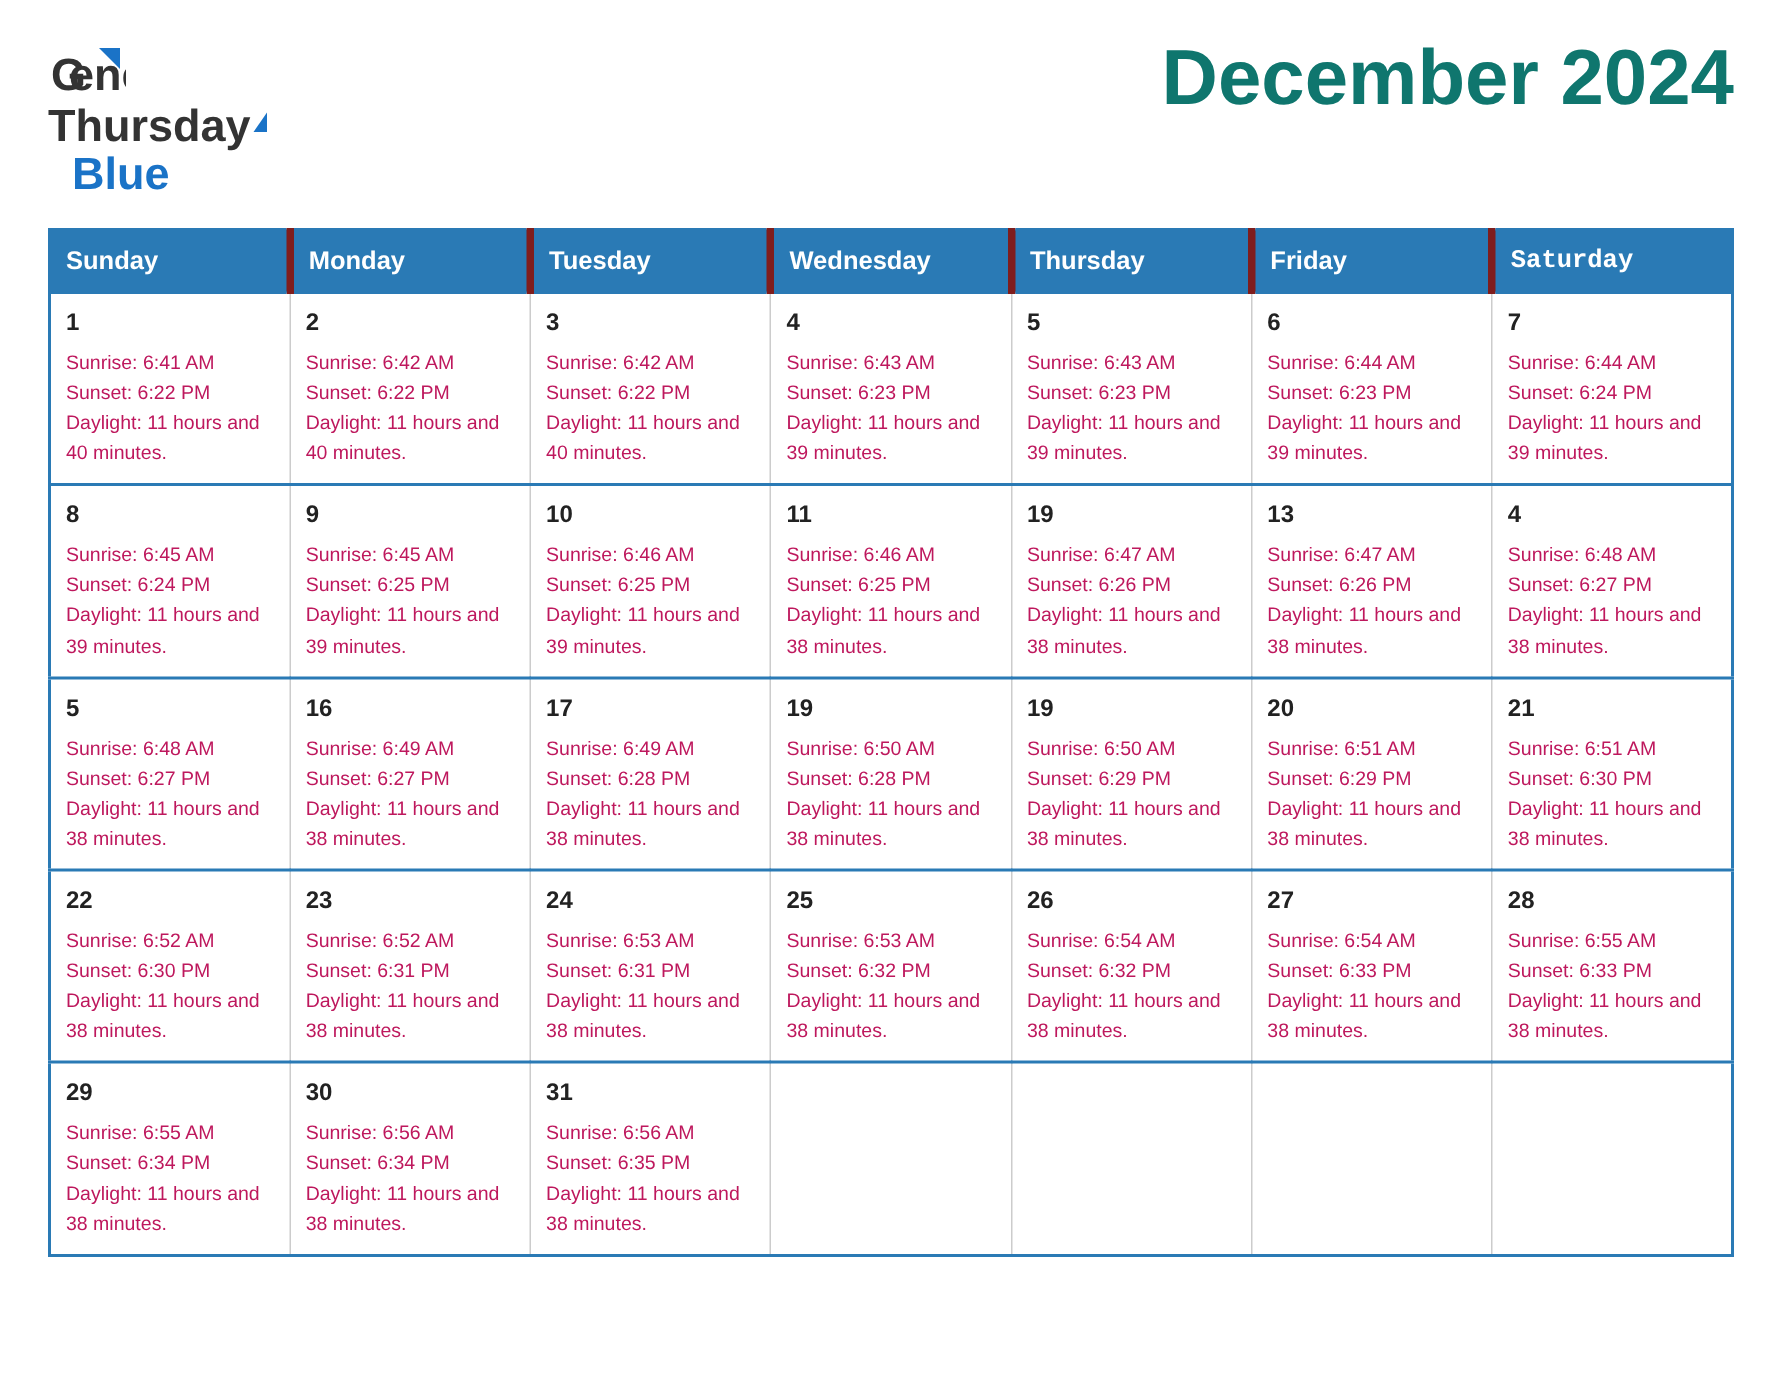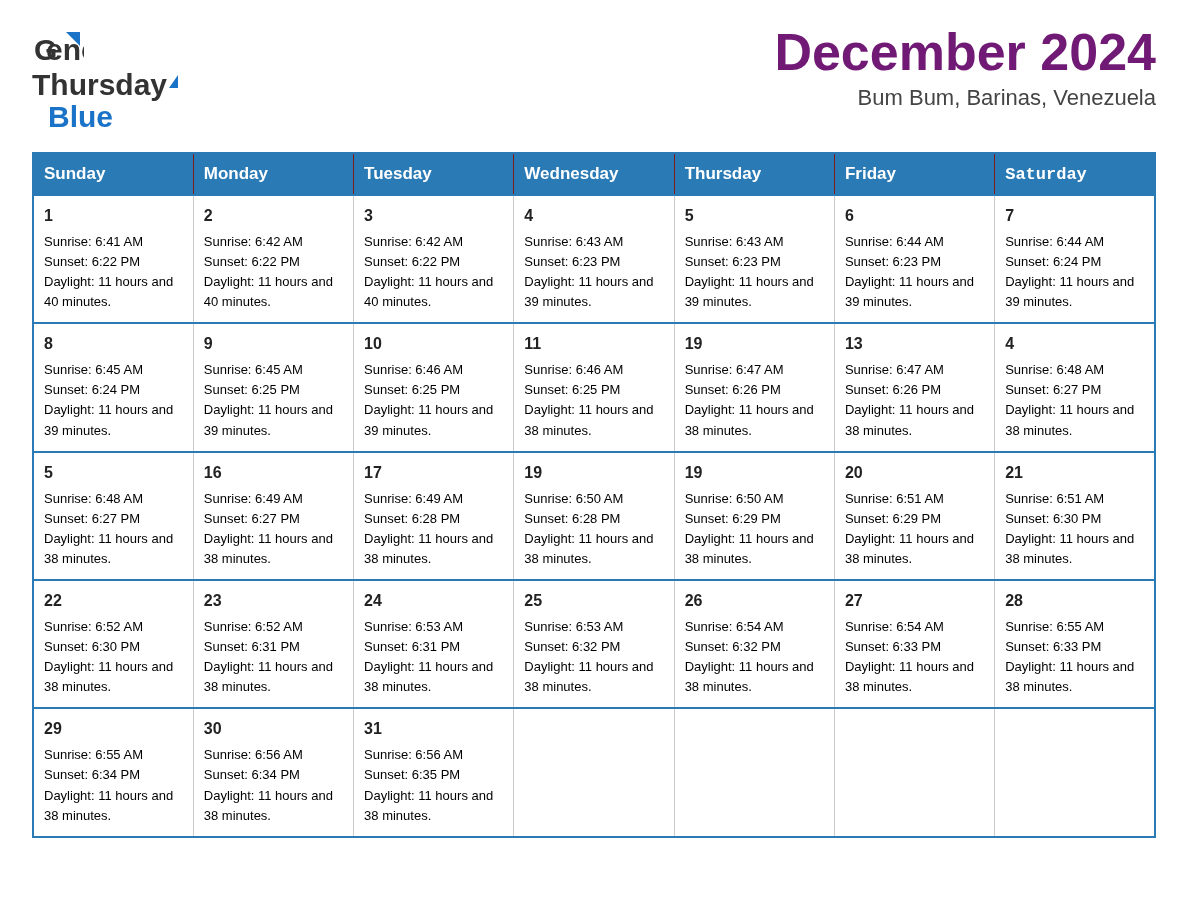--- a/index.html
+++ b/index.html
@@ -36,7 +36,7 @@
     .main-title {
       font-size: 52px;
       font-weight: bold;
-      color: #701a75;
+      color: #0f766e;
       line-height: 1.1;
     }
 

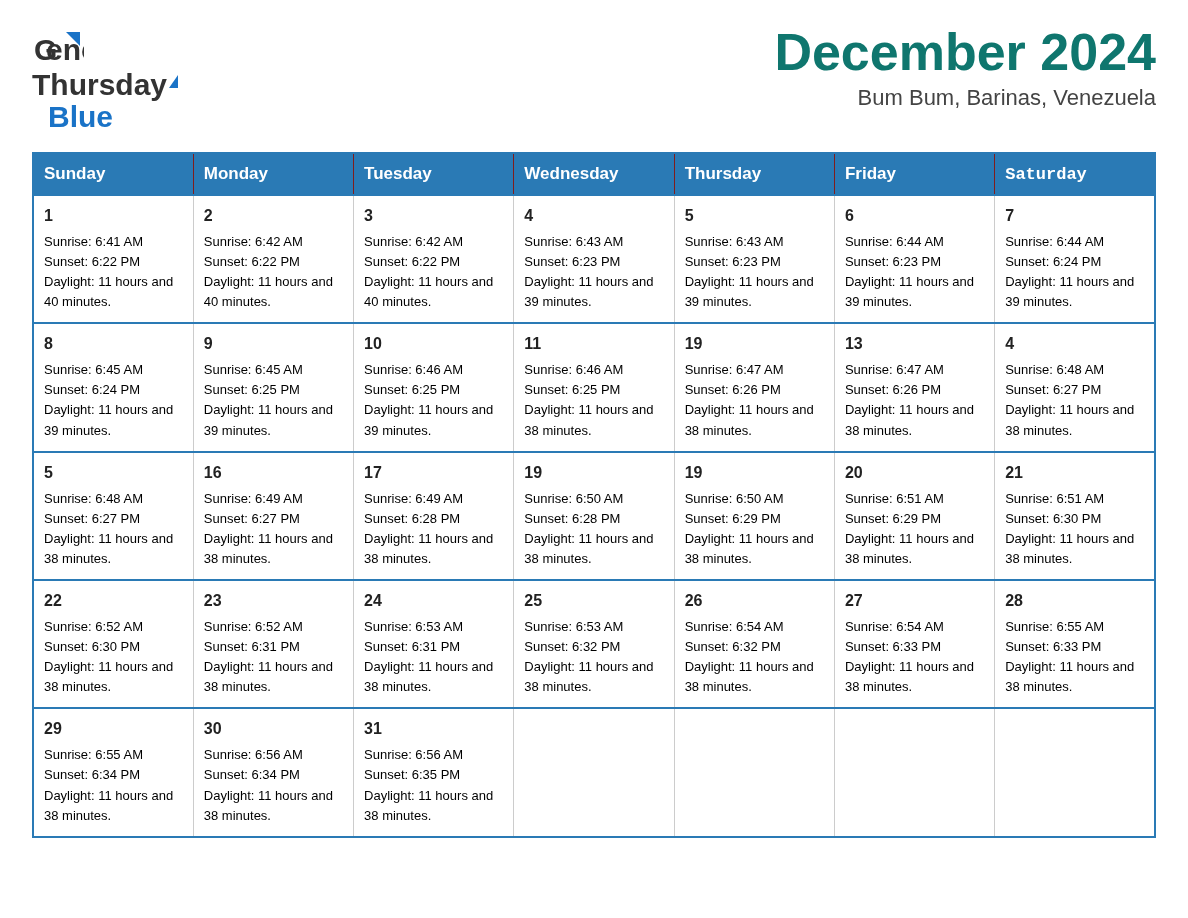--- a/index.html
+++ b/index.html
@@ -139,7 +139,6 @@
 
     <div class="title-area">
       <div class="main-title">December 2024</div>
-      <div class="subtitle">Bum Bum, Barinas, Venezuela</div>
     </div>
   </div>
 

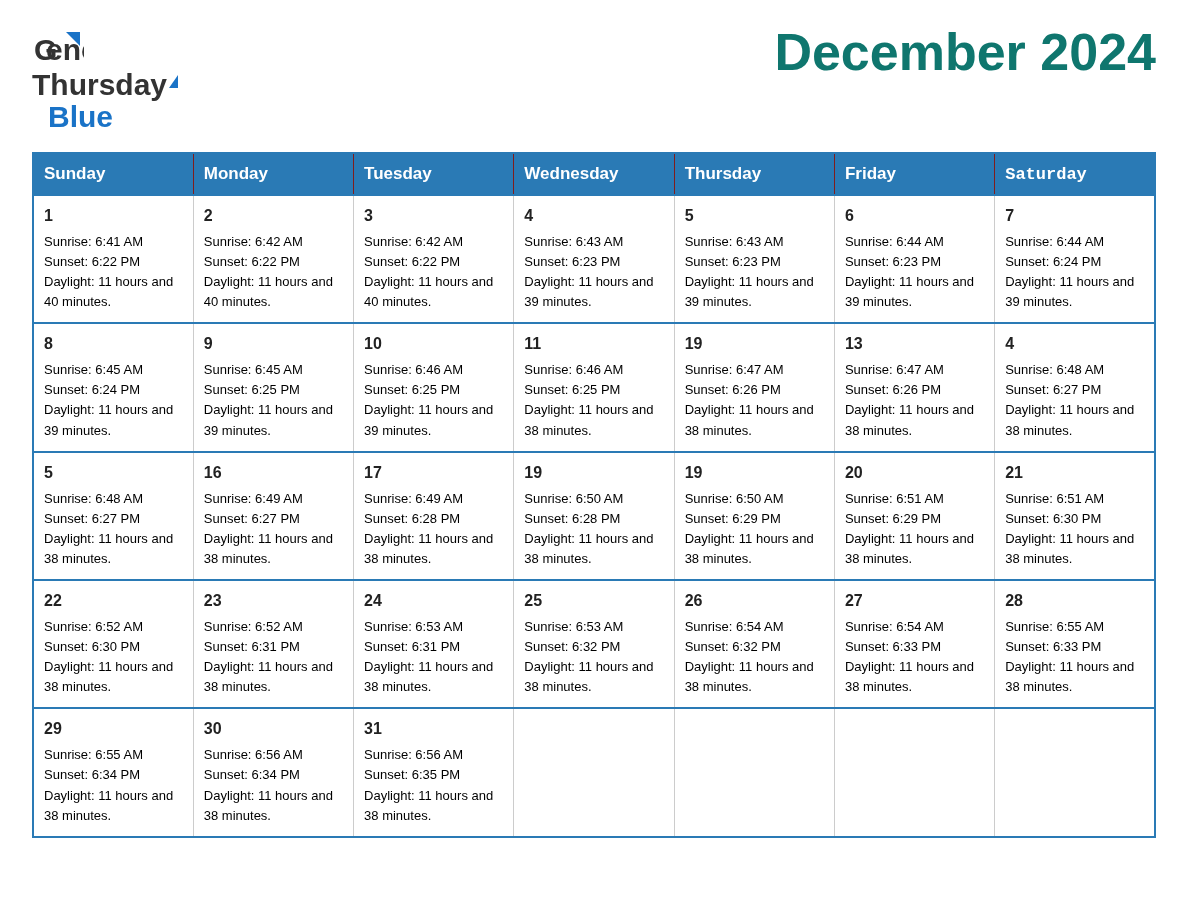--- a/index.html
+++ b/index.html
@@ -60,7 +60,7 @@
       font-weight: 600;
       padding: 10px 10px;
       text-align: left;
-      border-right: 1px solid #7f1d1d;
+      border-right: 5px solid #7f1d1d;
     }
 
     .calendar-table thead tr th:last-child {

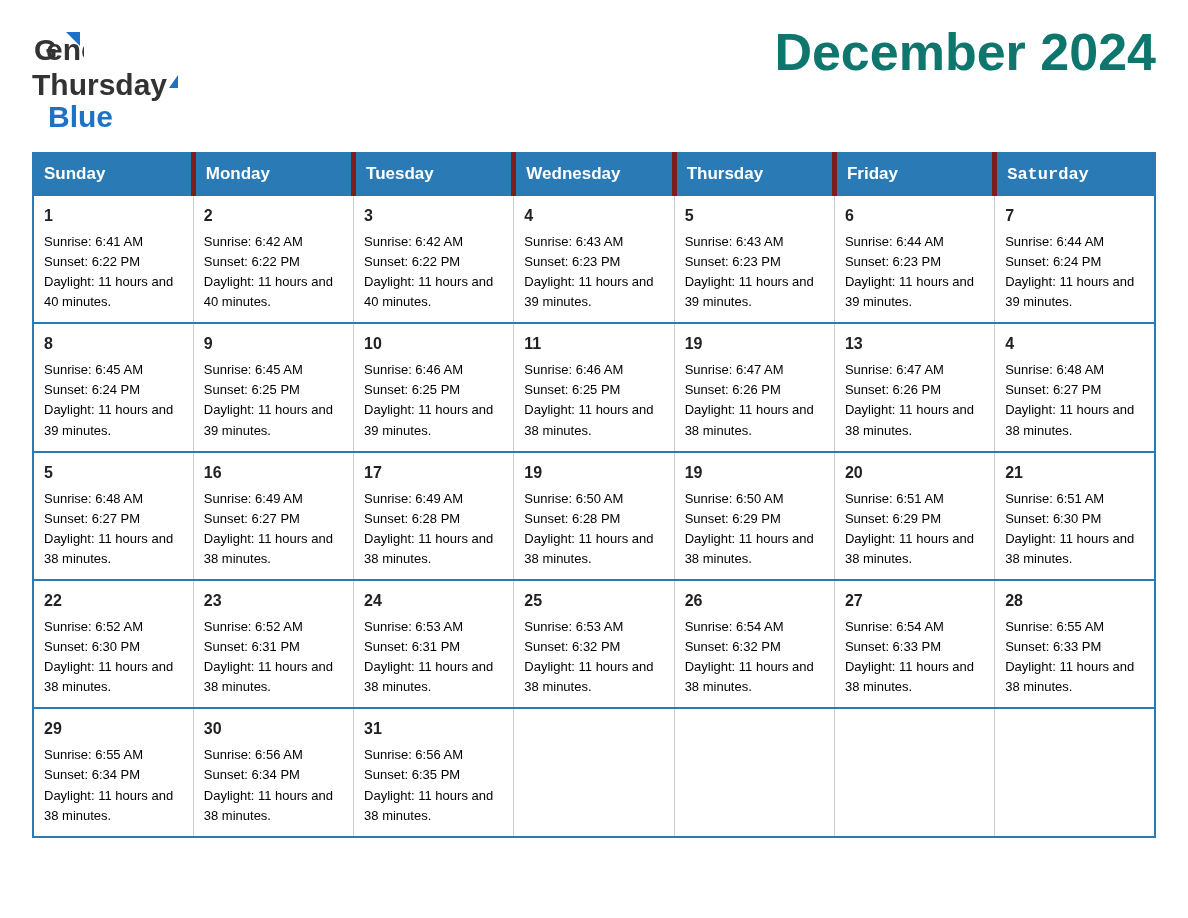--- a/index.html
+++ b/index.html
@@ -95,7 +95,7 @@
     }
 
     .day-info {
-      color: #000000;
+      color: #be185d;
       font-size: 13px;
     }
 

